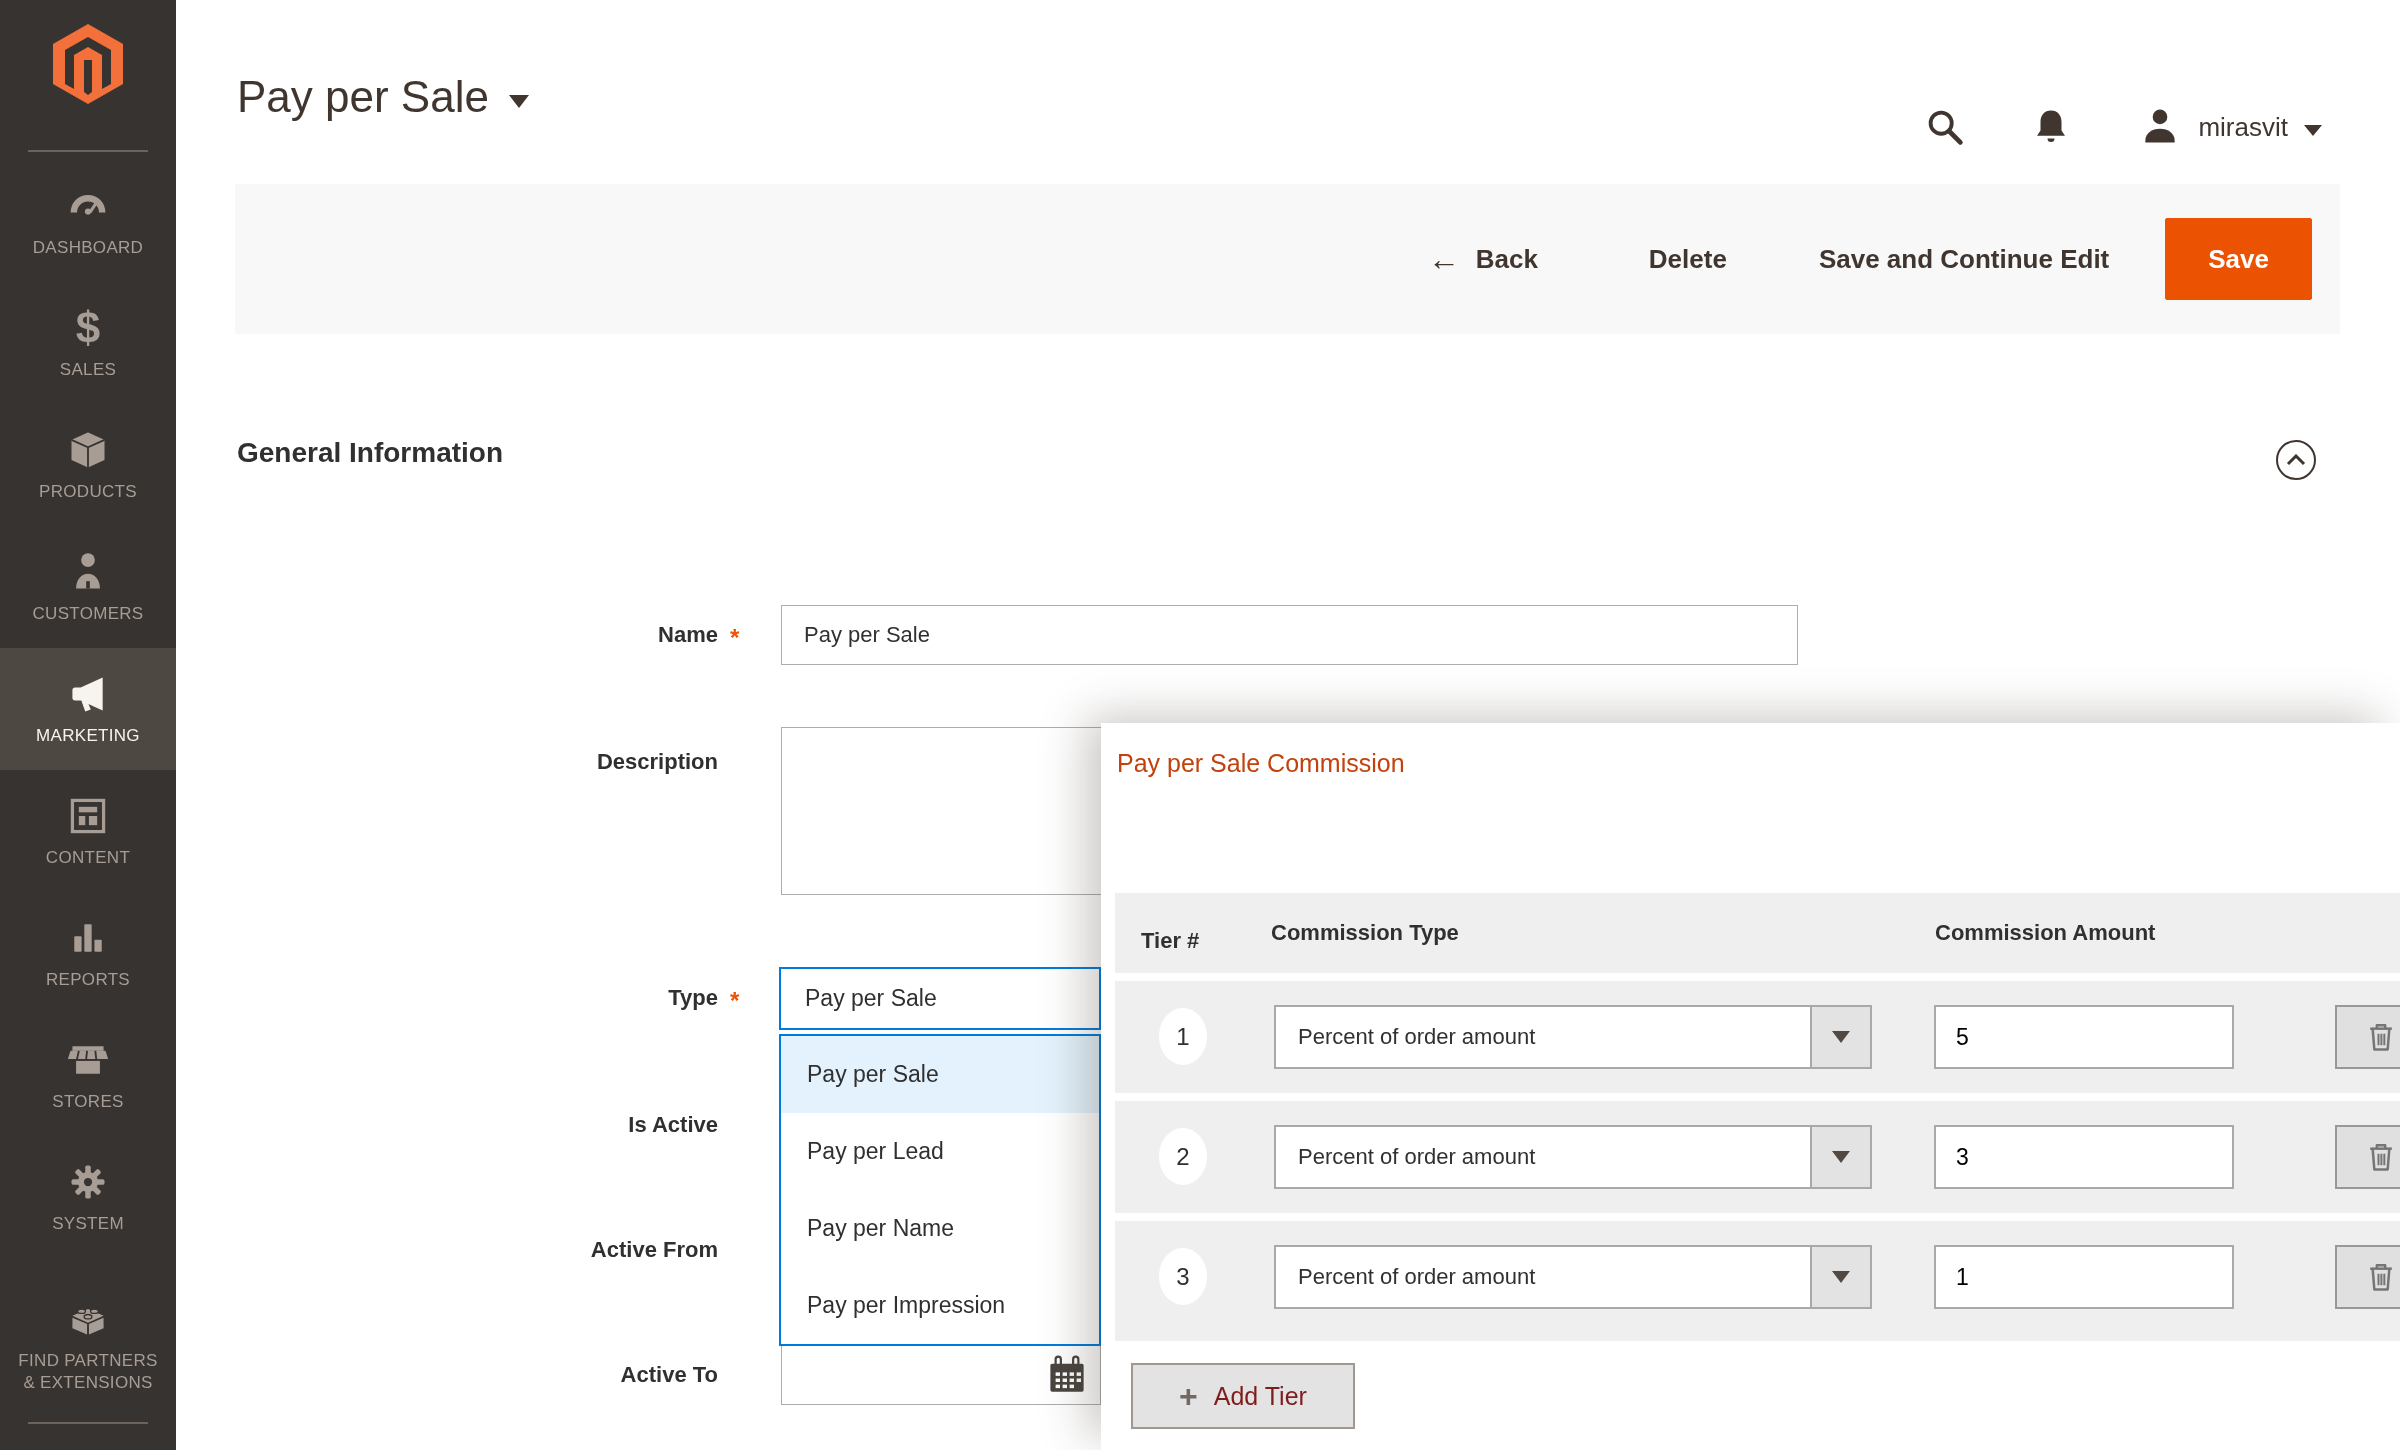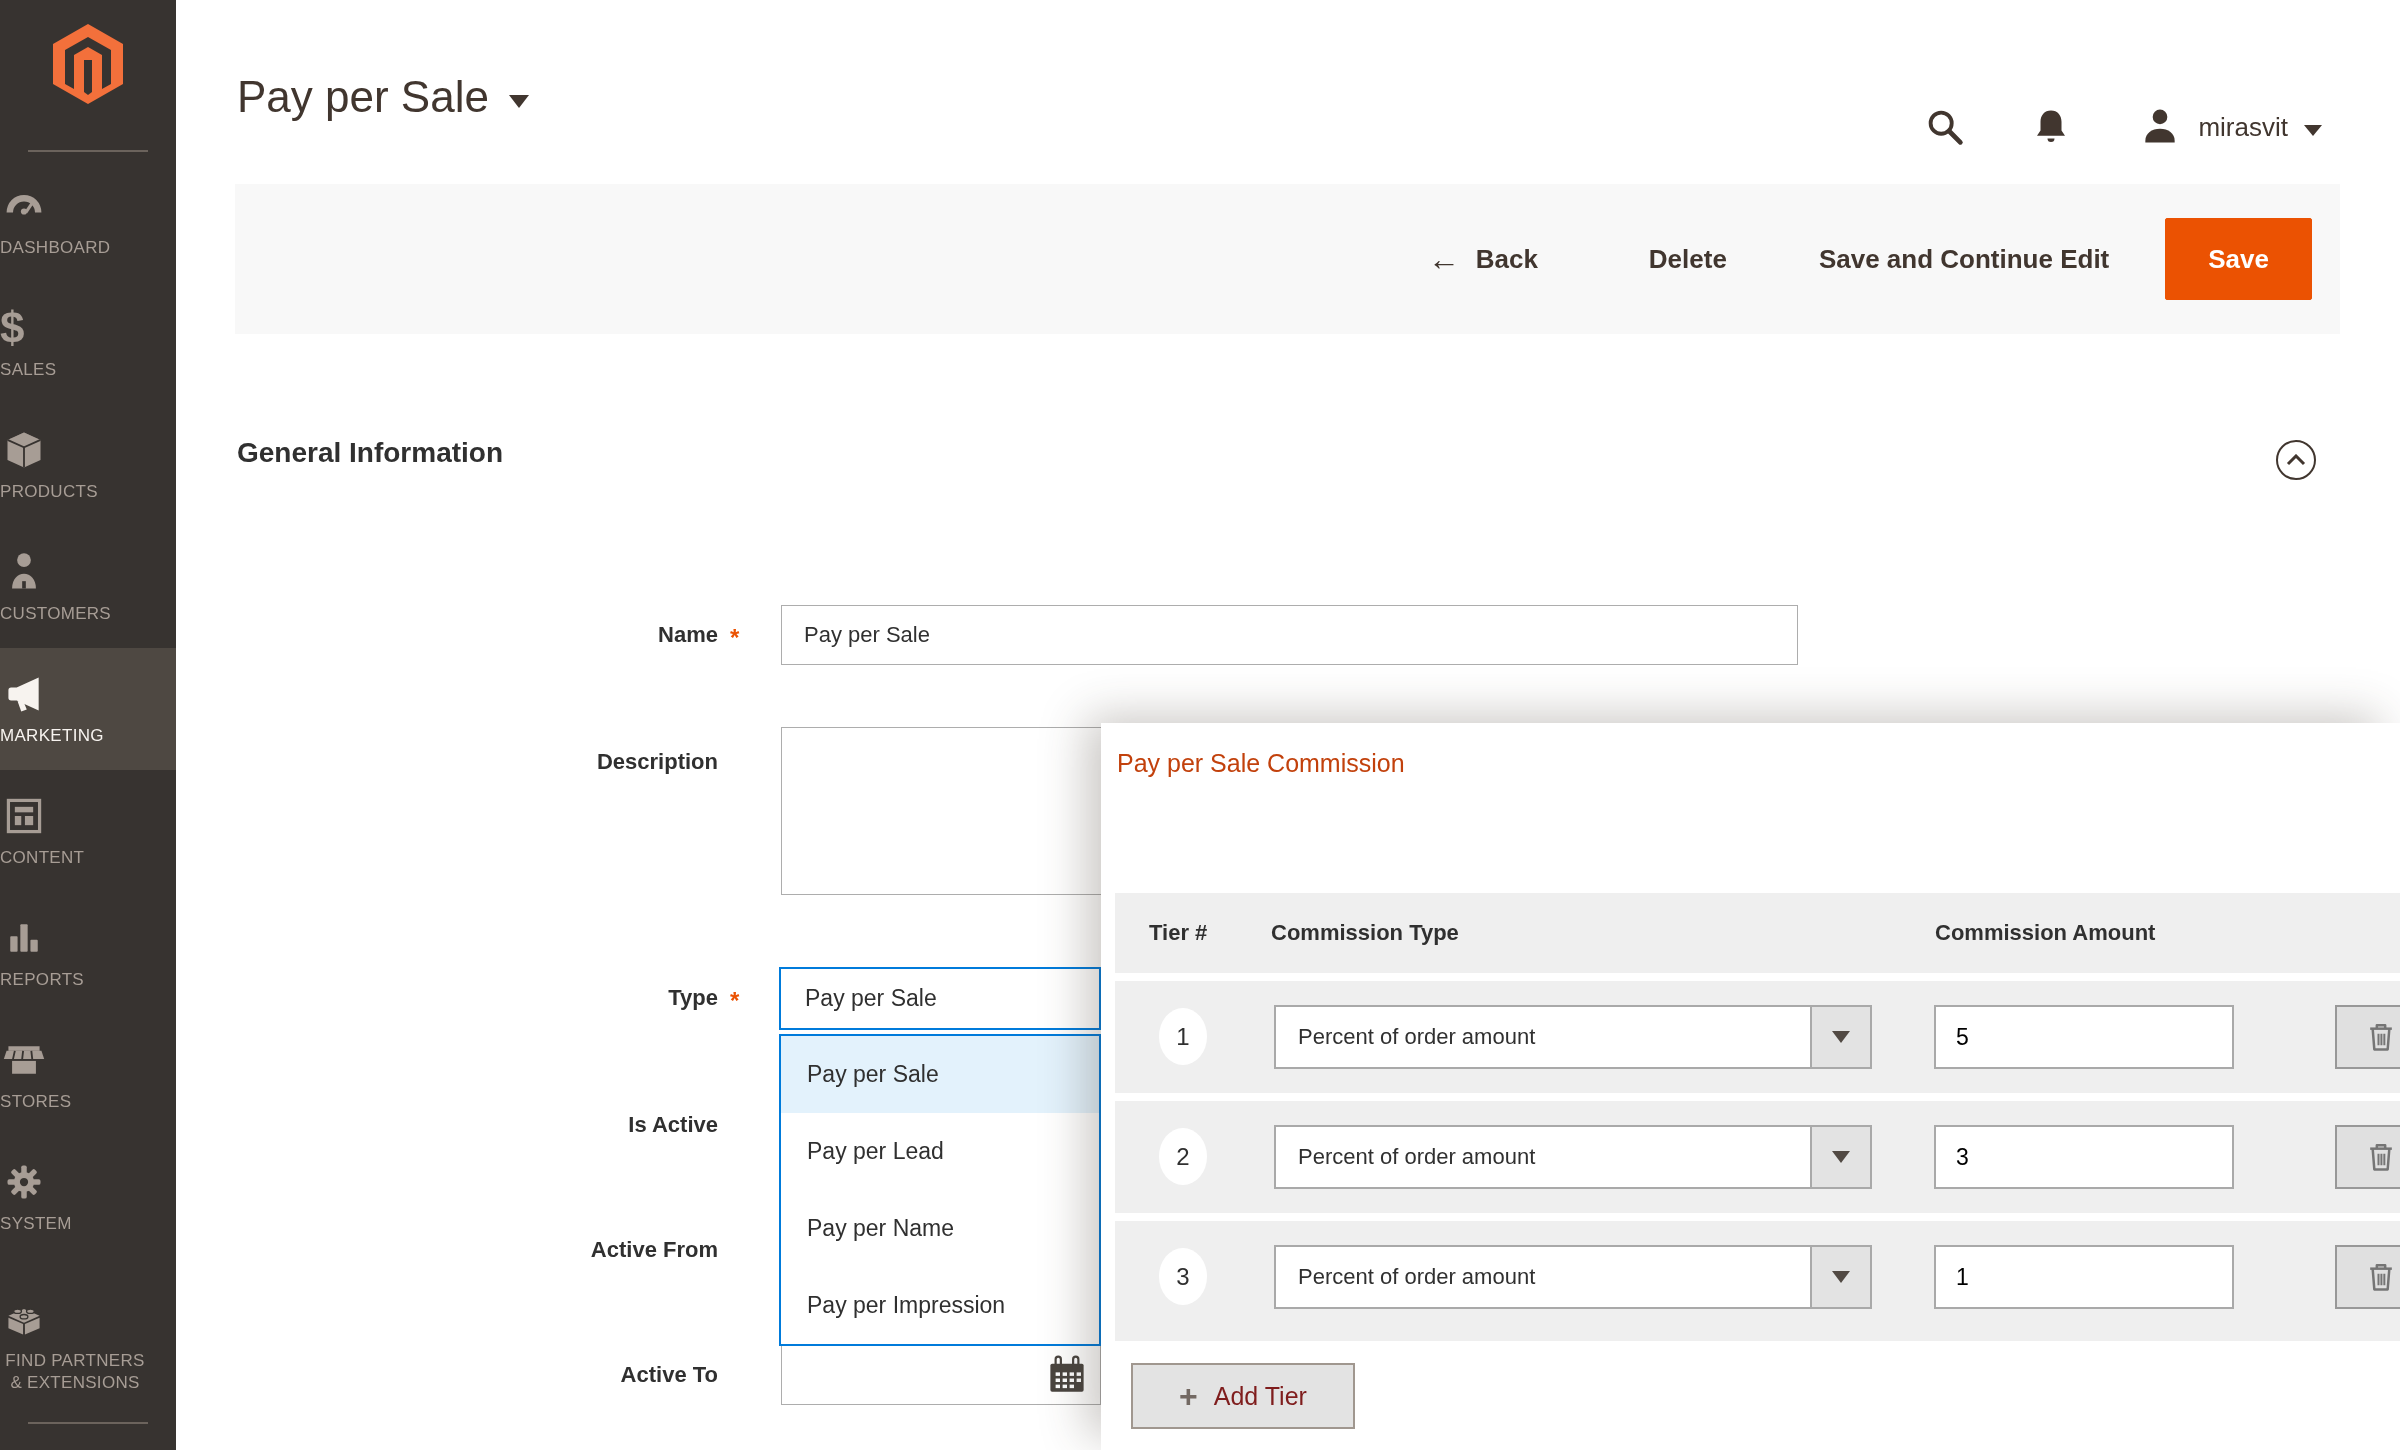--- a/index.html
+++ b/index.html
@@ -13,7 +13,7 @@
   .sb-divider{position:absolute;left:28px;width:120px;height:2px;background:#6b635c;}
   .sb-divider.d1{top:150px;} .sb-divider.d2{top:1262px;}
   .nav{position:absolute;top:160px;left:0;right:0;}
-  .nav-item{height:122px;display:flex;flex-direction:column;align-items:flex-start;justify-content:center;
+  .nav-item{height:122px;display:flex;flex-direction:column;align-items:center;justify-content:center;
             gap:9px;color:#a79d95;cursor:pointer;}
   .nav-item.active{background:#4e4842;color:#f7f3ef;}
   .nav-item.fp{height:150px;margin-top:12px;}

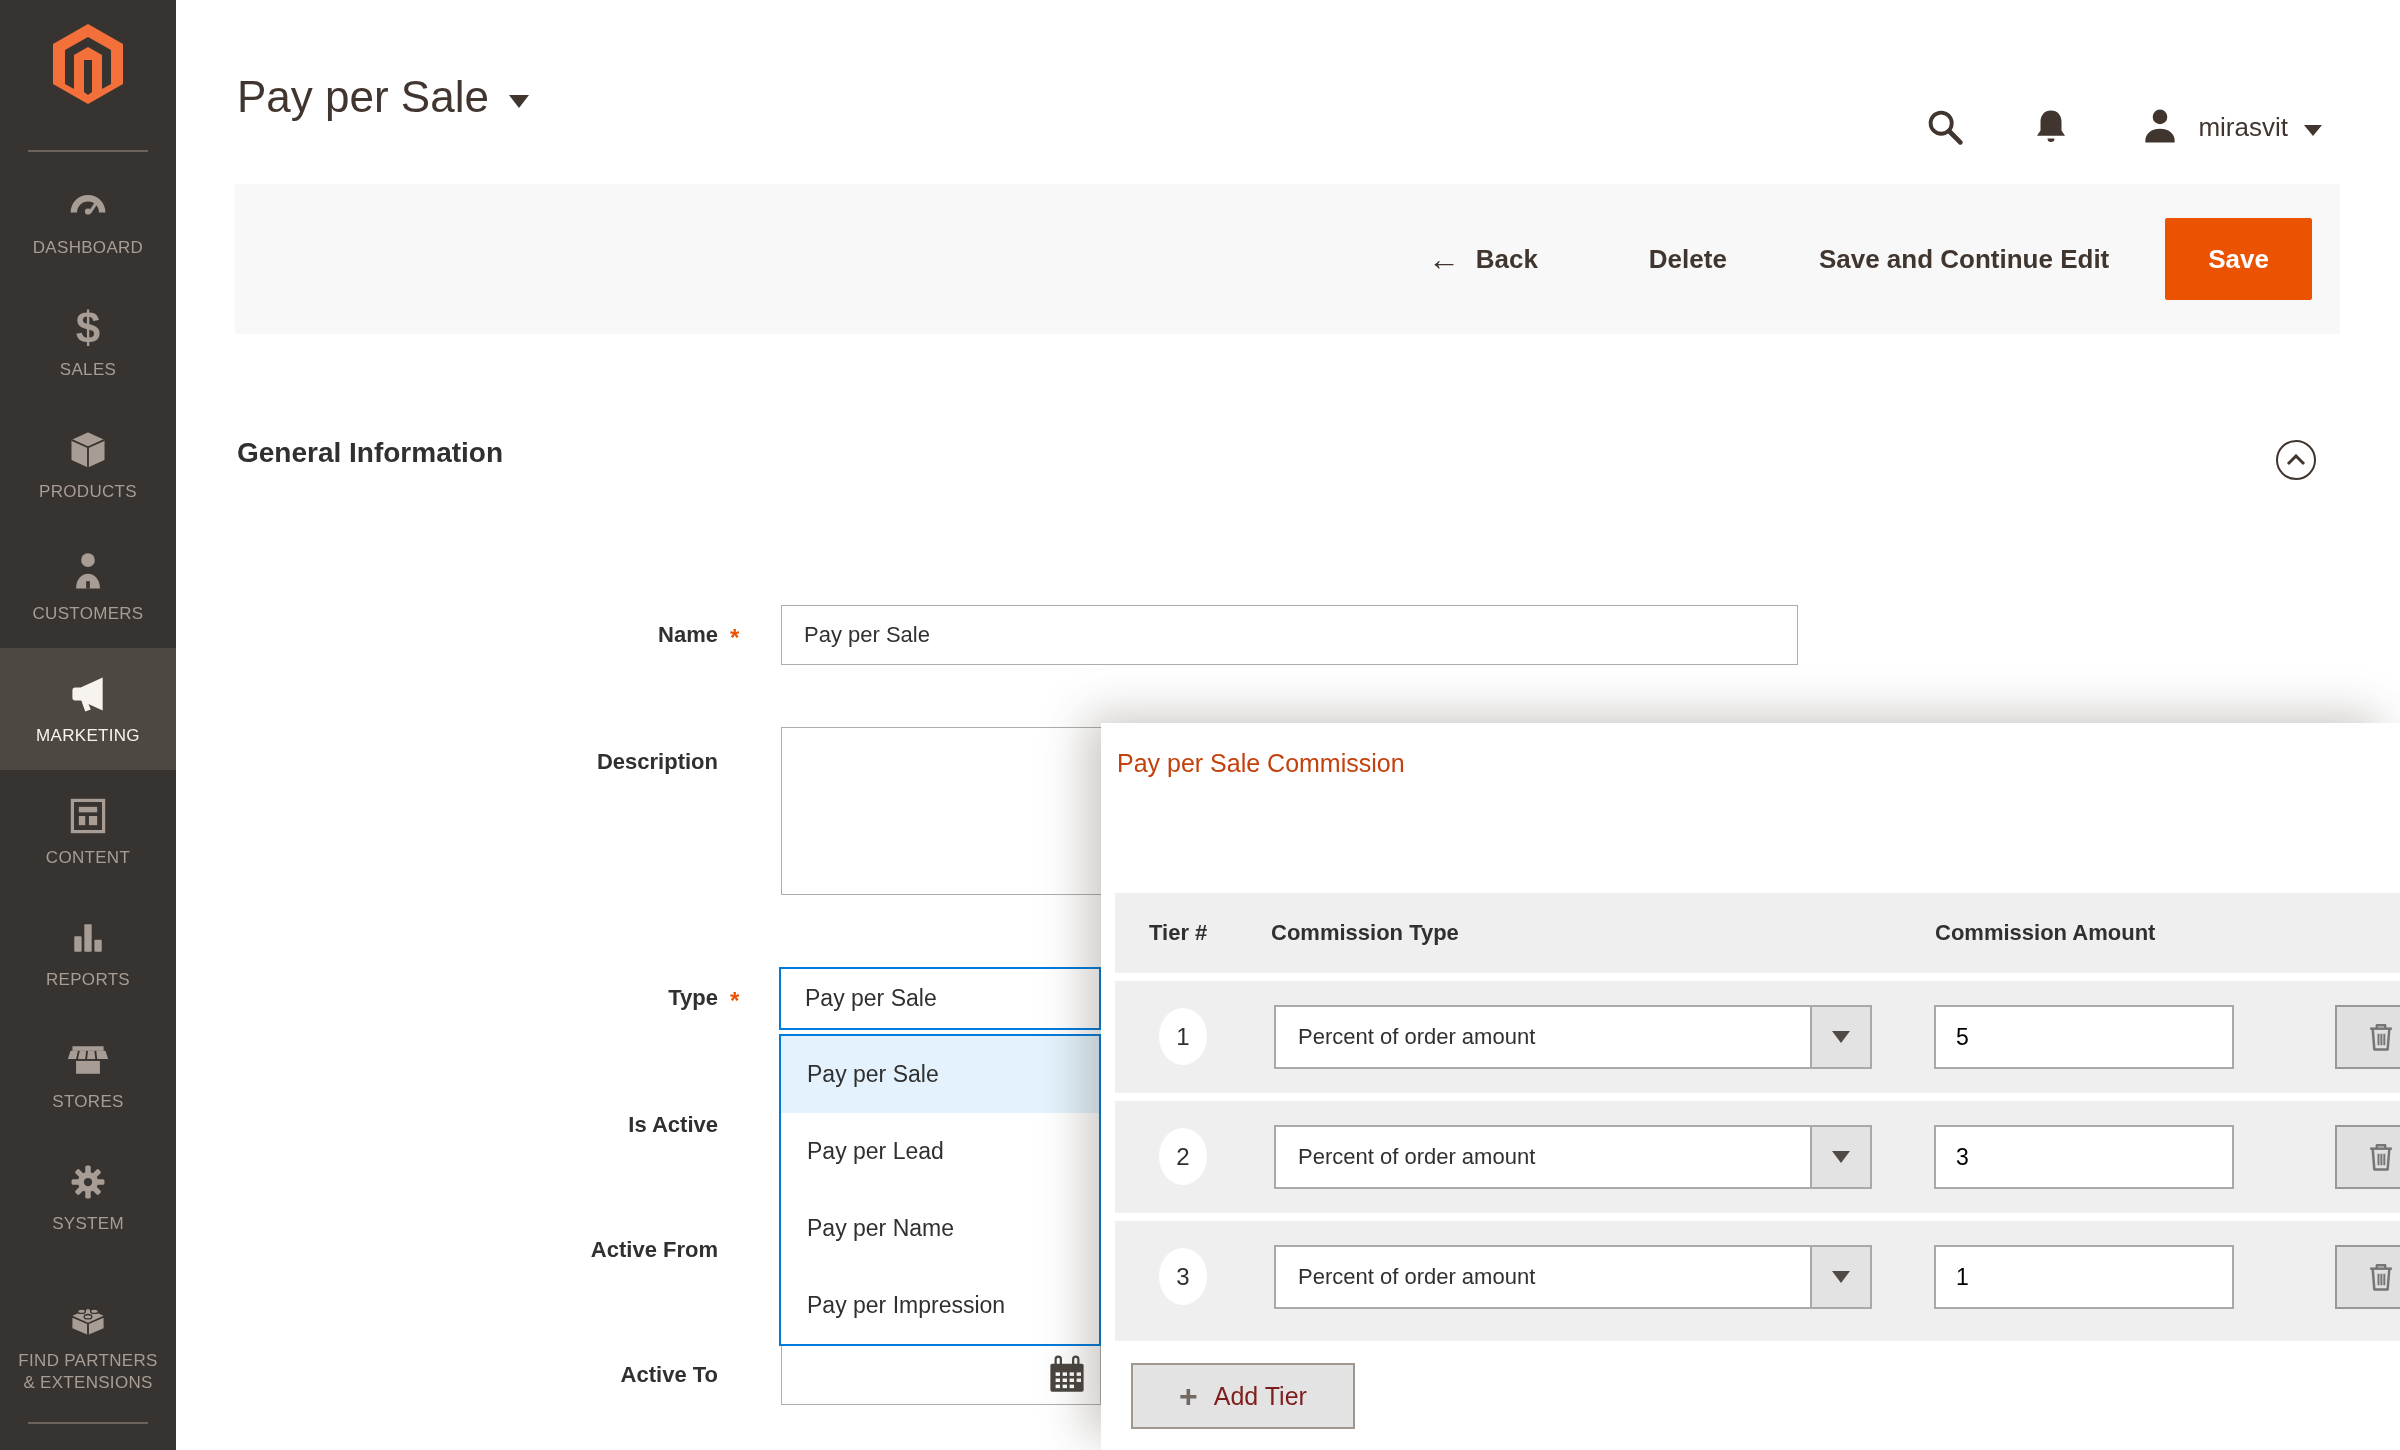--- a/index.html
+++ b/index.html
@@ -72,7 +72,7 @@
   .panel-title{position:absolute;left:16px;top:26px;font-size:25px;font-weight:400;color:#c2410c;}
   .grid-head{position:absolute;left:14px;top:170px;right:0;height:80px;background:#efefef;}
   .gh{position:absolute;font-size:22px;font-weight:700;line-height:80px;color:#303030;}
-  .gh-tier{left:34px;} .gh-ctype{left:156px;} .gh-camount{left:820px;}
+  .gh-tier{left:26px;margin-top:8px;} .gh-ctype{left:156px;} .gh-camount{left:820px;}
   .tier-row{position:absolute;left:14px;right:0;height:112px;background:#efefef;}
   .trow1{top:258px;} .trow2{top:378px;} .trow3{top:498px;height:120px;}
   .tier-num{position:absolute;left:44px;top:27px;width:48px;height:57px;background:#fff;border-radius:50%;

